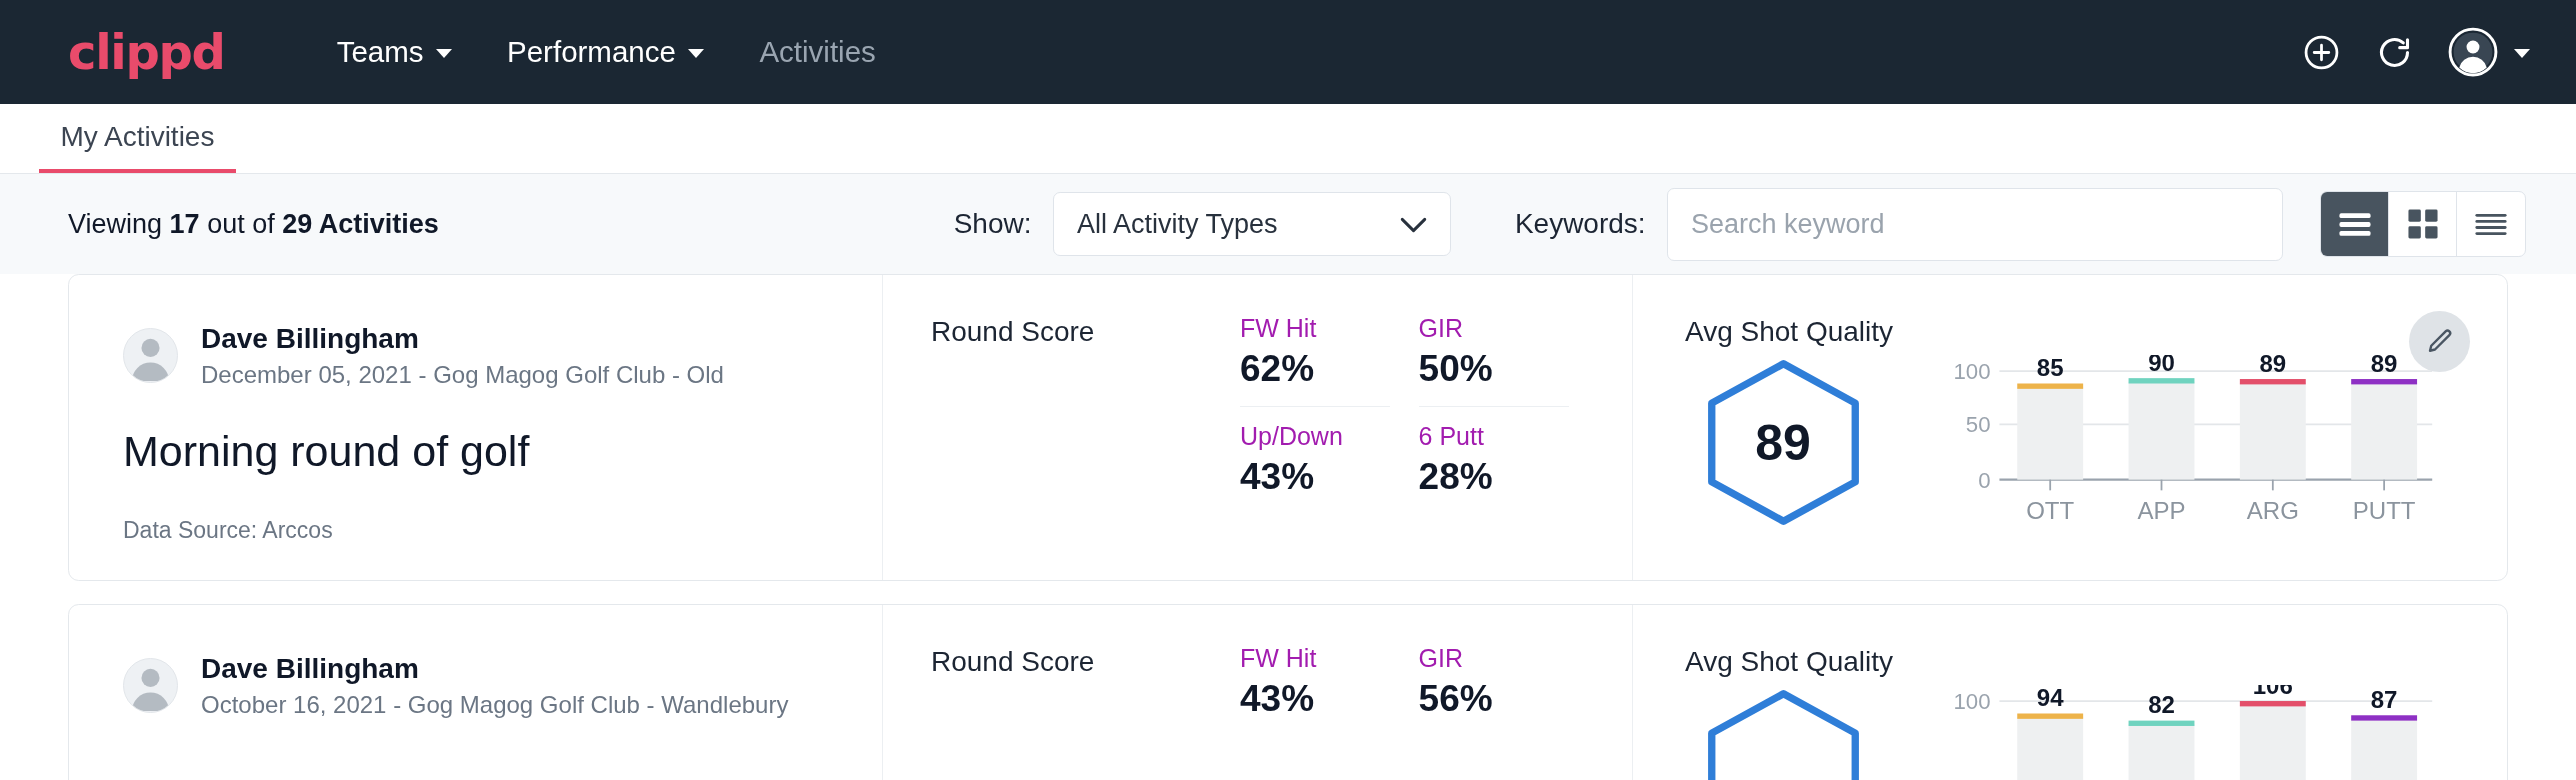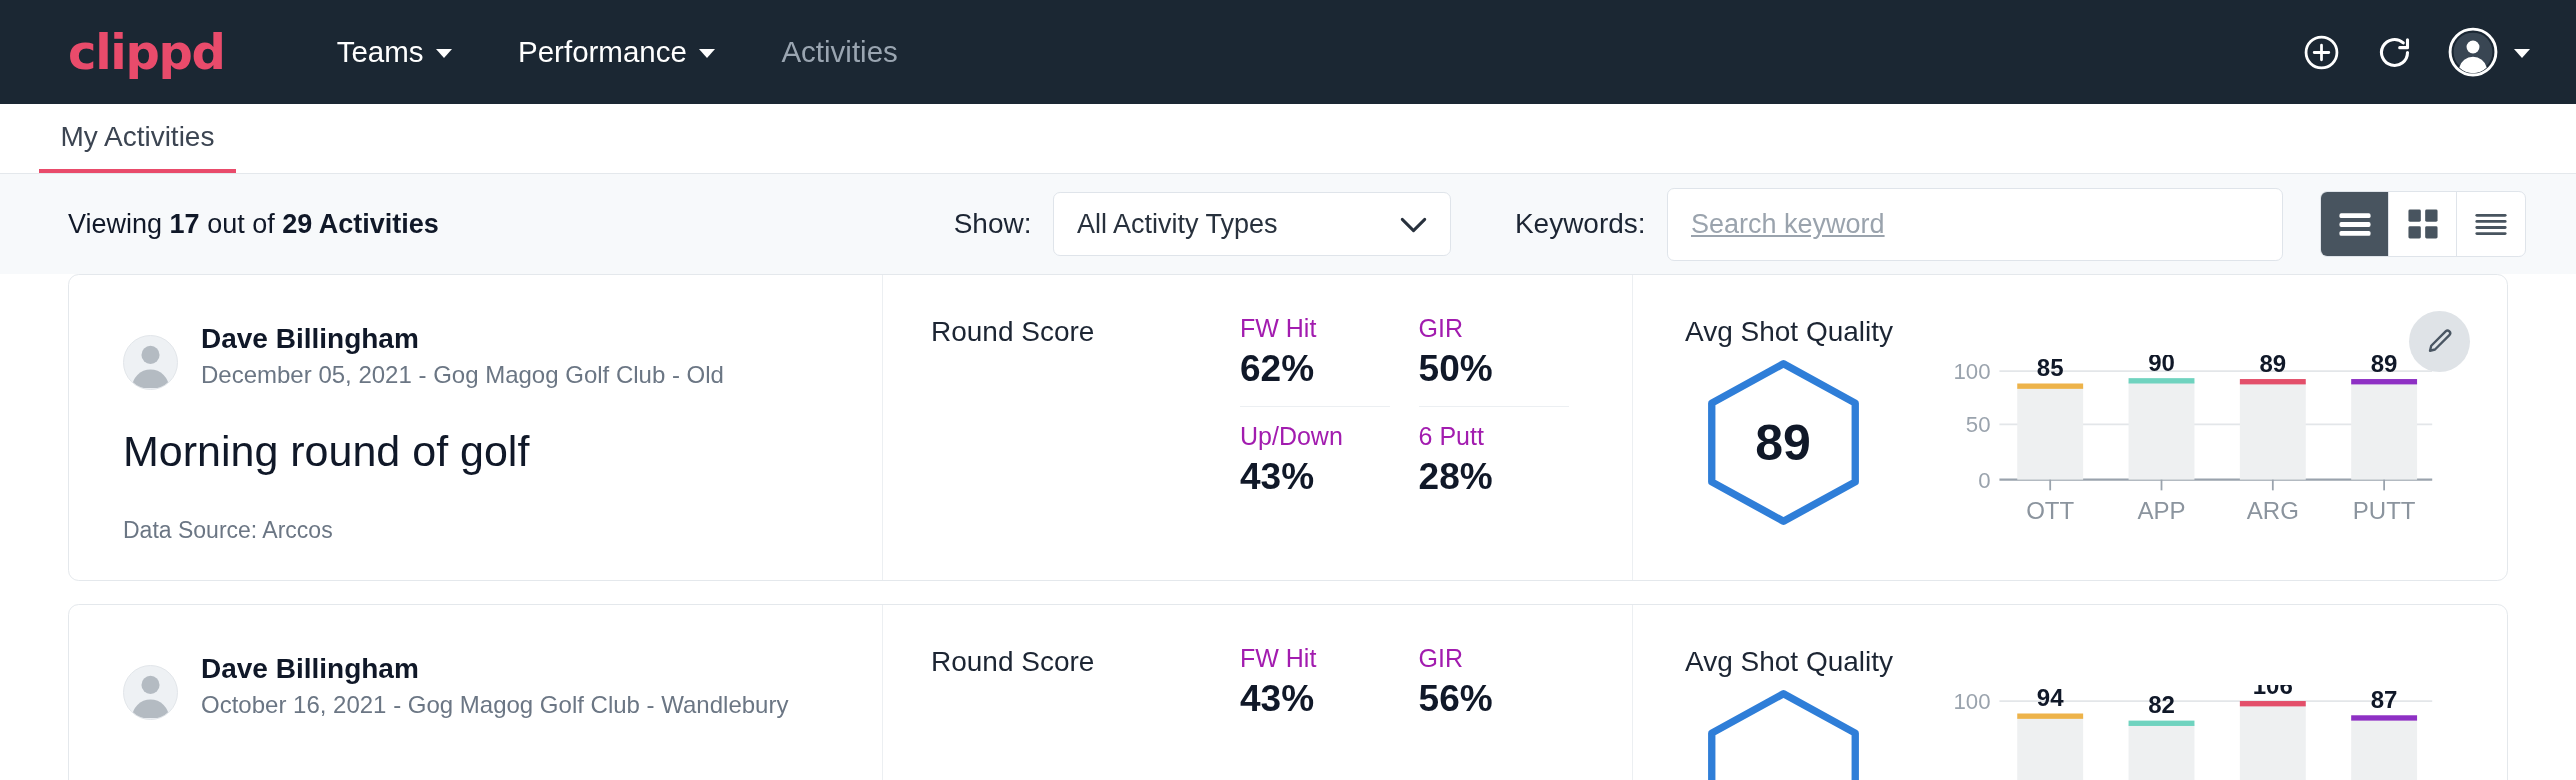--- a/index.html
+++ b/index.html
@@ -26,7 +26,7 @@
     margin-right: 87px;
     font-family: "DejaVu Sans", sans-serif;
   }
-  .navitems { display: flex; align-items: center; gap: 16px; }
+  .navitems { display: flex; align-items: center; gap: 5px; }
   .navitem {
     display: flex; align-items: center; gap: 12.5px;
     color: #ffffff;

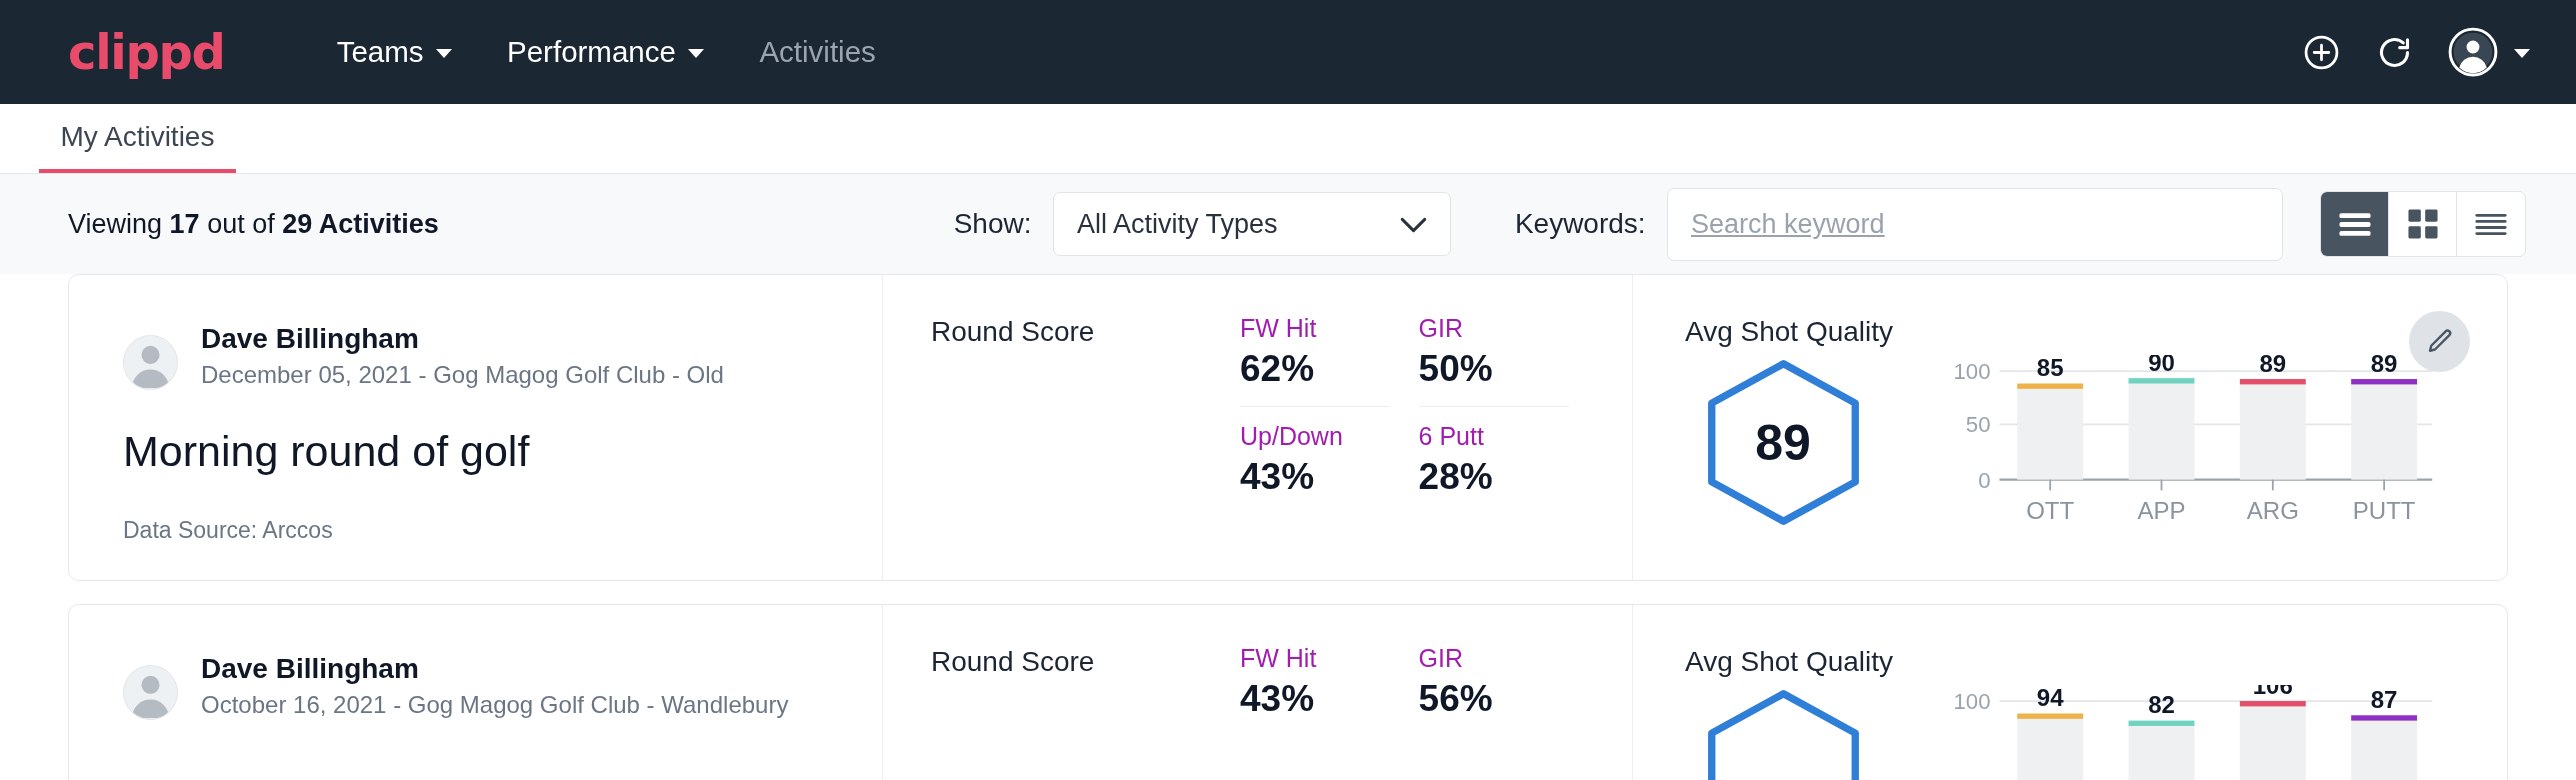--- a/index.html
+++ b/index.html
@@ -103,7 +103,6 @@
     font-size: 27px; color: #9aa3ad;
     margin-right: 37px;
     cursor: text;
-    text-decoration: underline;
   }
   .viewtoggle {
     display: flex;

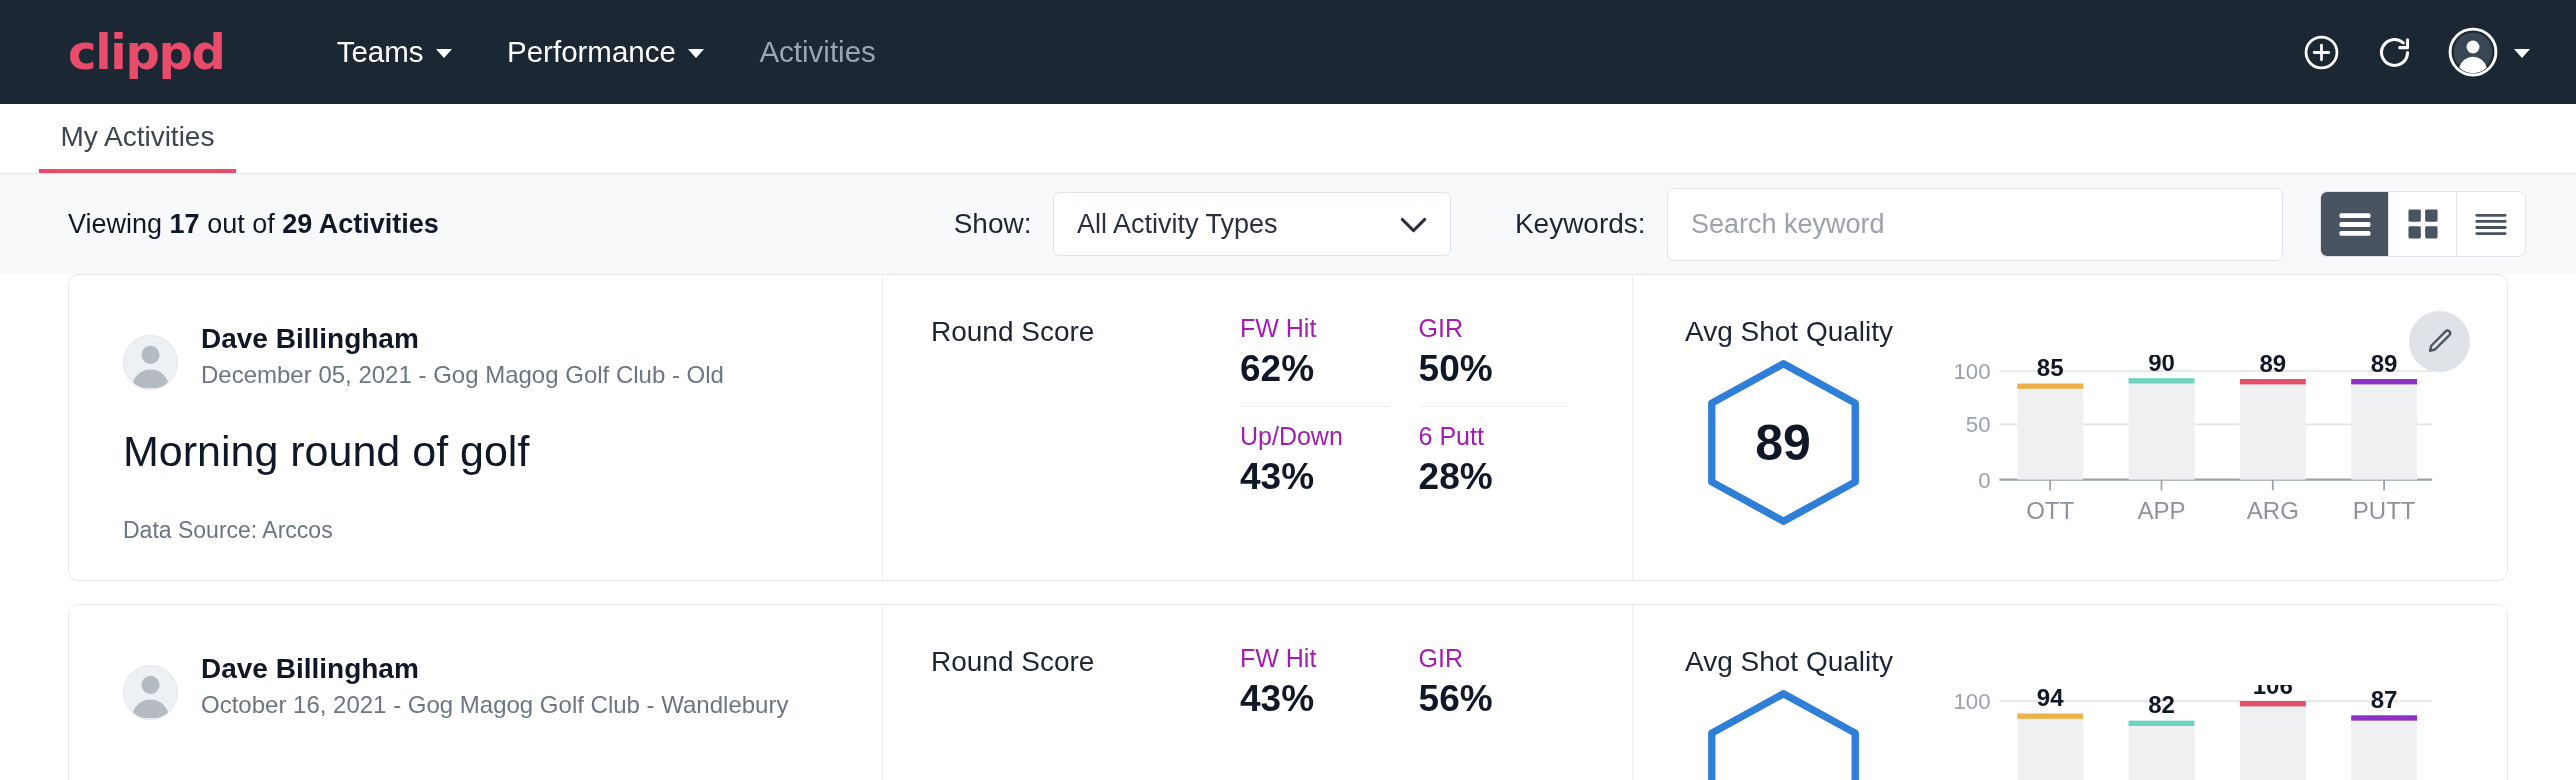--- a/index.html
+++ b/index.html
@@ -137,7 +137,7 @@
     padding: 46px 54px 0 54px;
     border-right: 1.8px solid #eceff2;
   }
-  .person { display: flex; align-items: flex-end; gap: 23px; }
+  .person { display: flex; align-items: center; gap: 23px; }
   .pavatar {
     width: 55px; height: 55px; border-radius: 50%;
     background: #eef1f4; border: 1.8px solid #e2e6ea;

